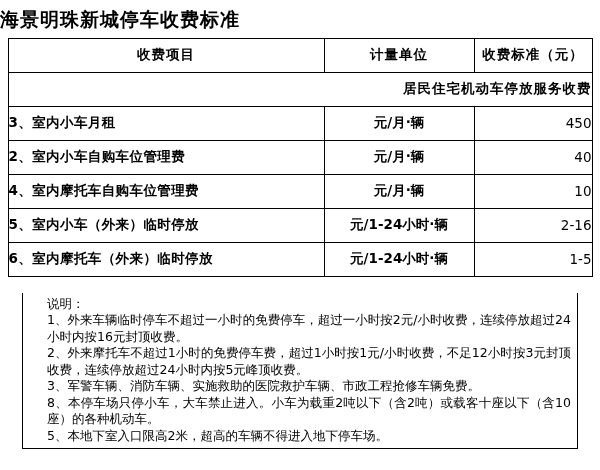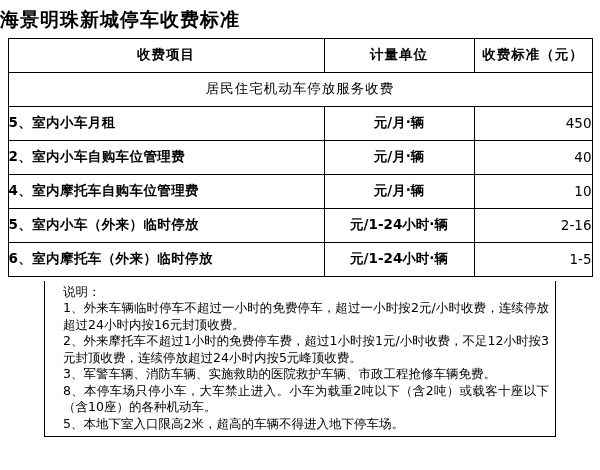--- a/index.html
+++ b/index.html
@@ -52,8 +52,8 @@
     letter-spacing: 1px;
   }
   td.section {
-    text-align: center;
-    font-weight: normal;
+    text-align: right;
+    font-weight: bold;
     font-size: 14px;
     letter-spacing: 1px;
     height: 30px;

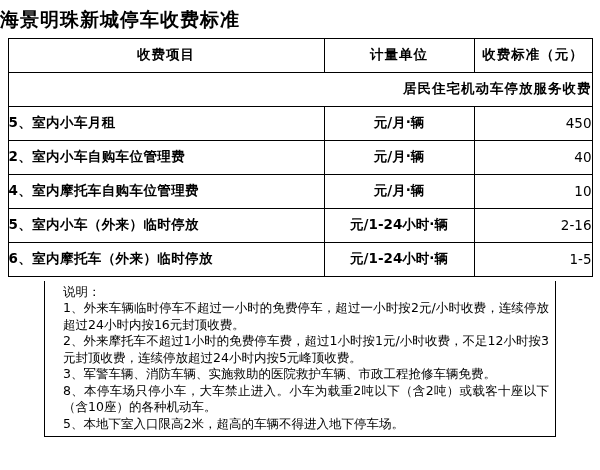--- a/index.html
+++ b/index.html
@@ -113,7 +113,7 @@
         <td class="section" colspan="3">居民住宅机动车停放服务收费</td>
       </tr>
       <tr>
-        <td class="item">5、室内小车月租</td>
+        <td class="item">3、室内小车月租</td>
         <td class="unit">元/月·辆</td>
         <td class="std">450</td>
       </tr>

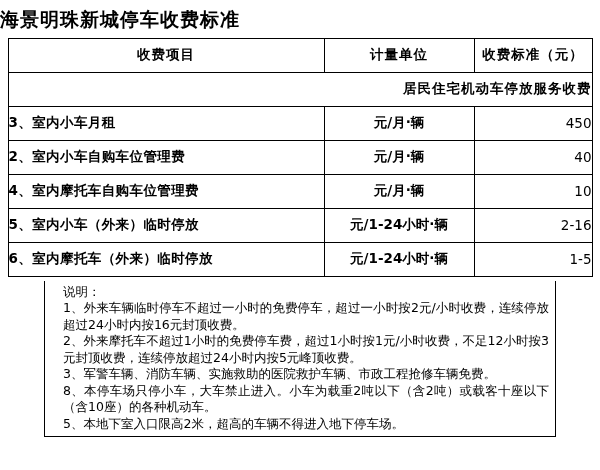--- a/index.html
+++ b/index.html
@@ -75,12 +75,12 @@
     font-size: 13px;
   }
   .notes {
-    width: 512px;
-    margin: 4px auto;
+    width: 556px;
+    margin: 16px auto;
     box-sizing: border-box;
     border: 1px solid #000000;
     border-top: none;
-    padding: 3px 6px 4px 18px;
+    padding: 3px 6px 4px 24px;
     font-size: 12.5px;
     line-height: 1.32;
     letter-spacing: 0px;

